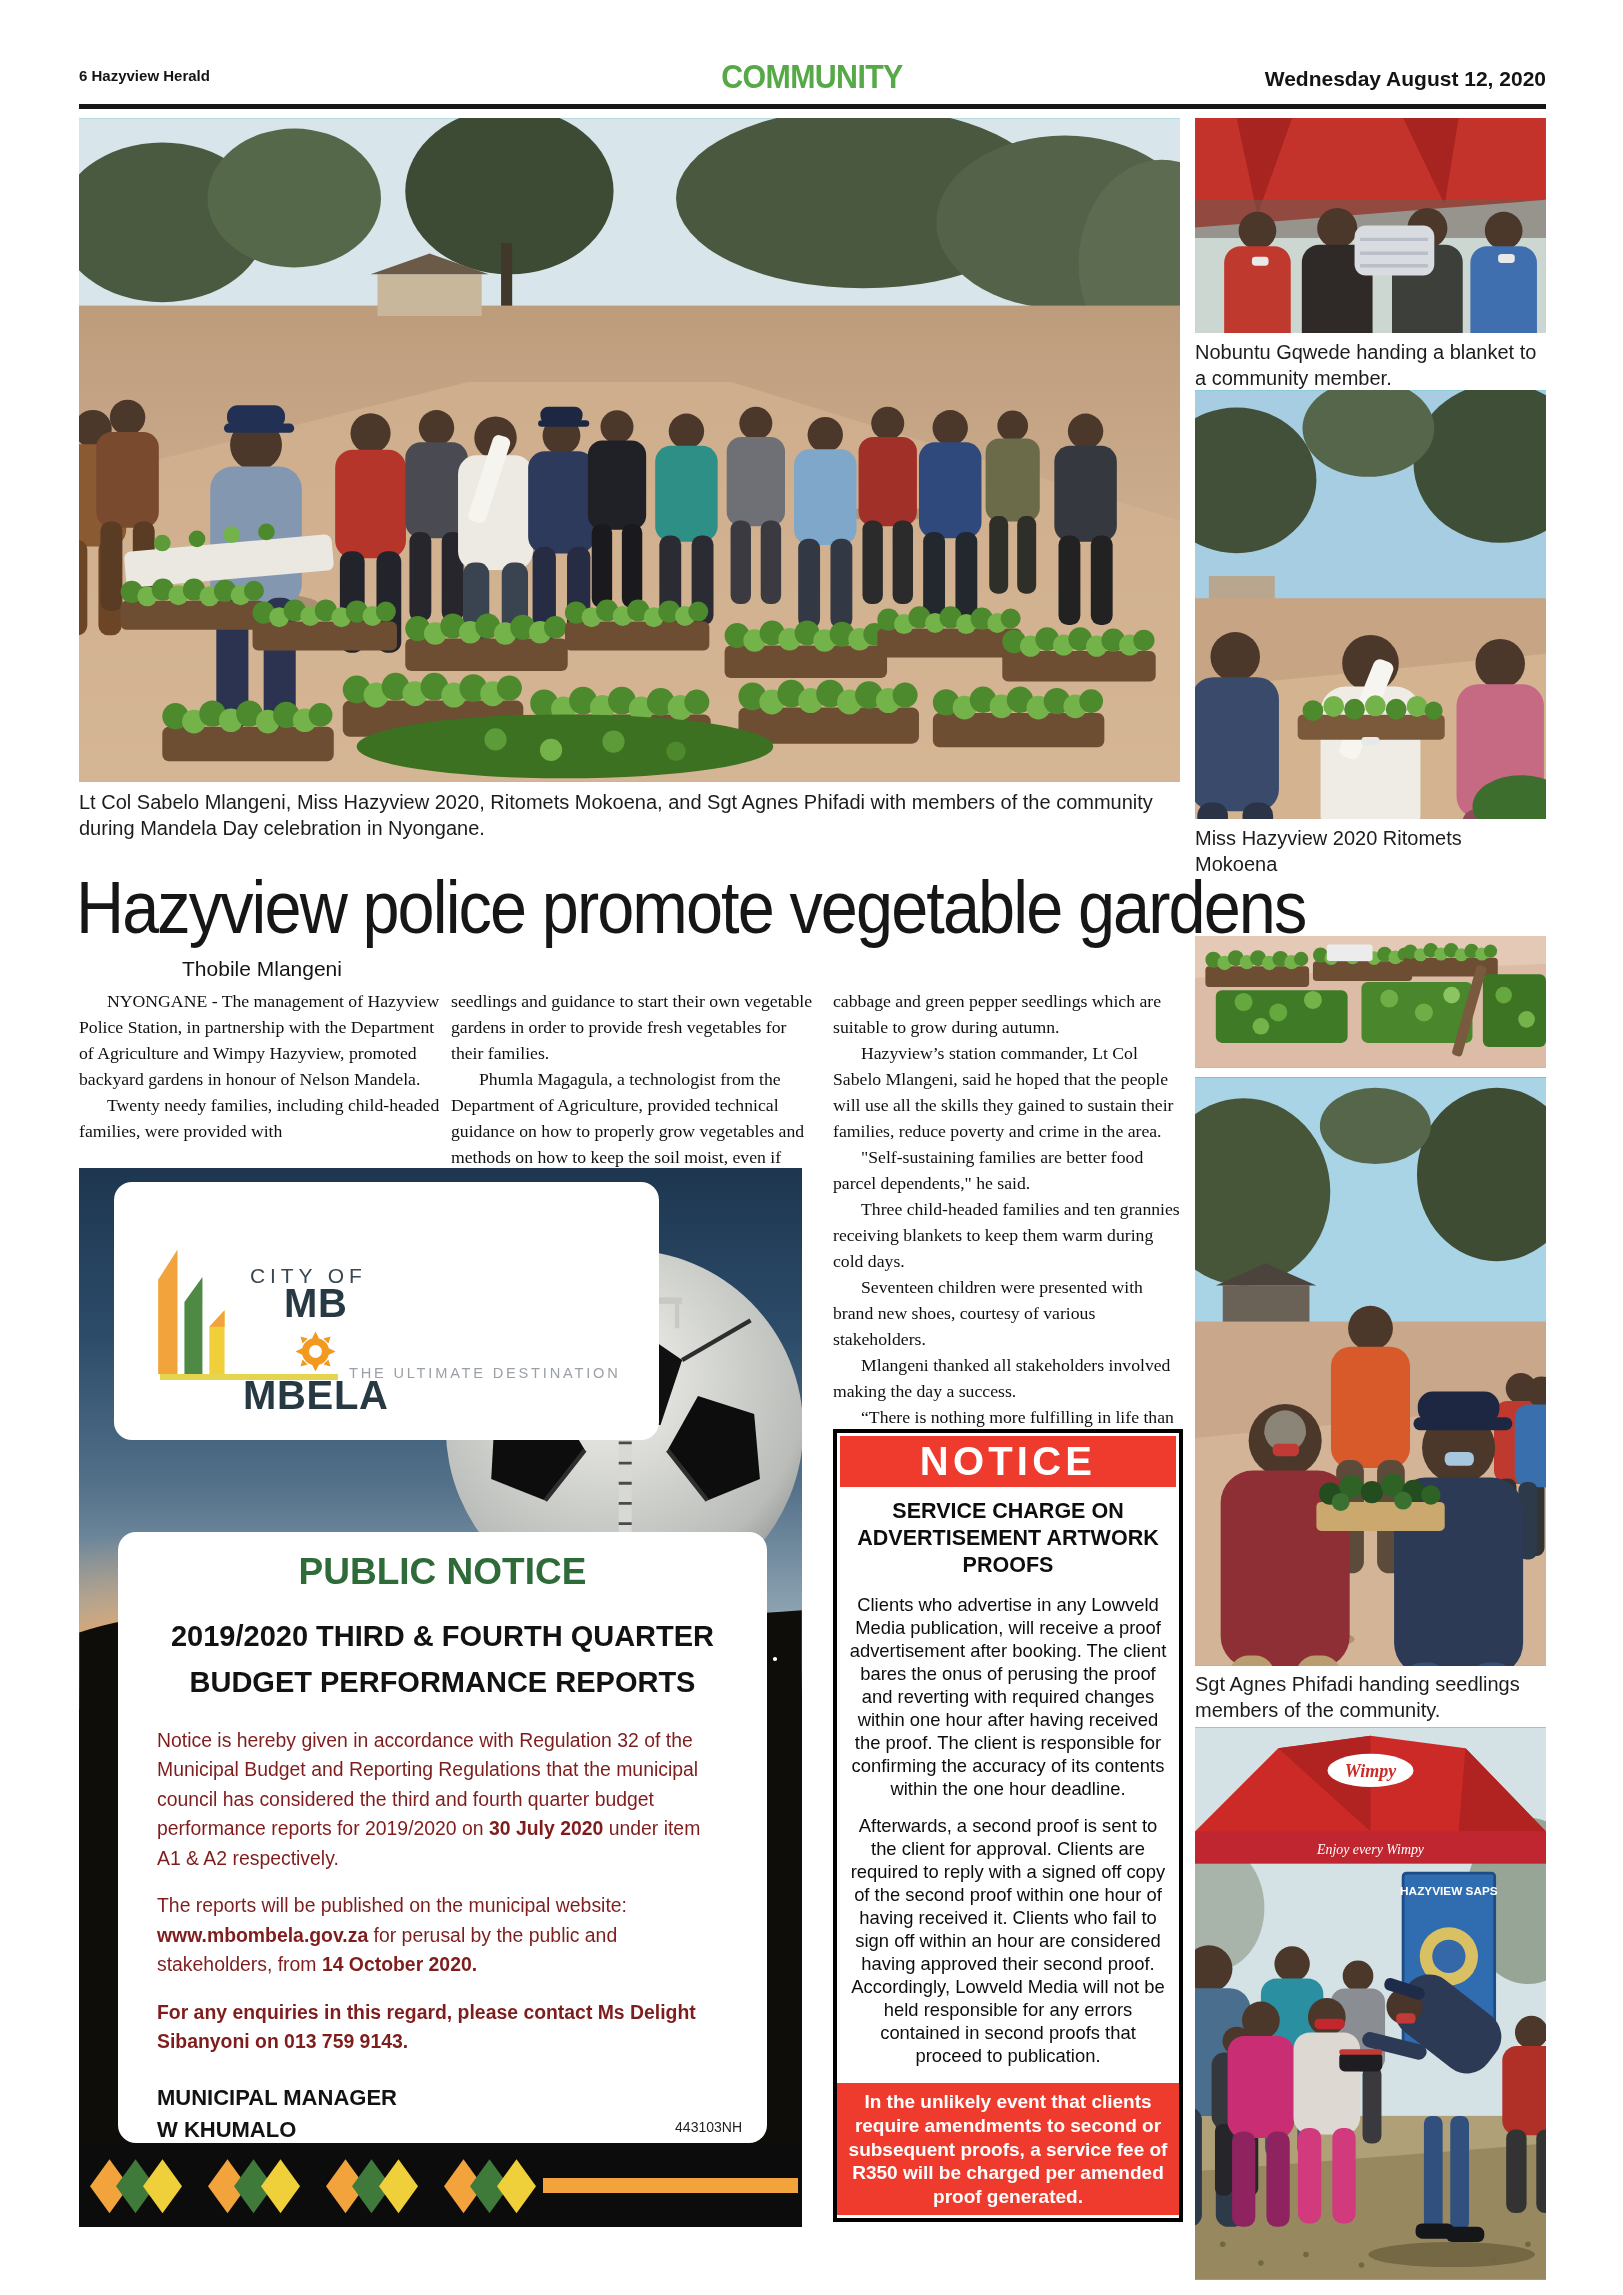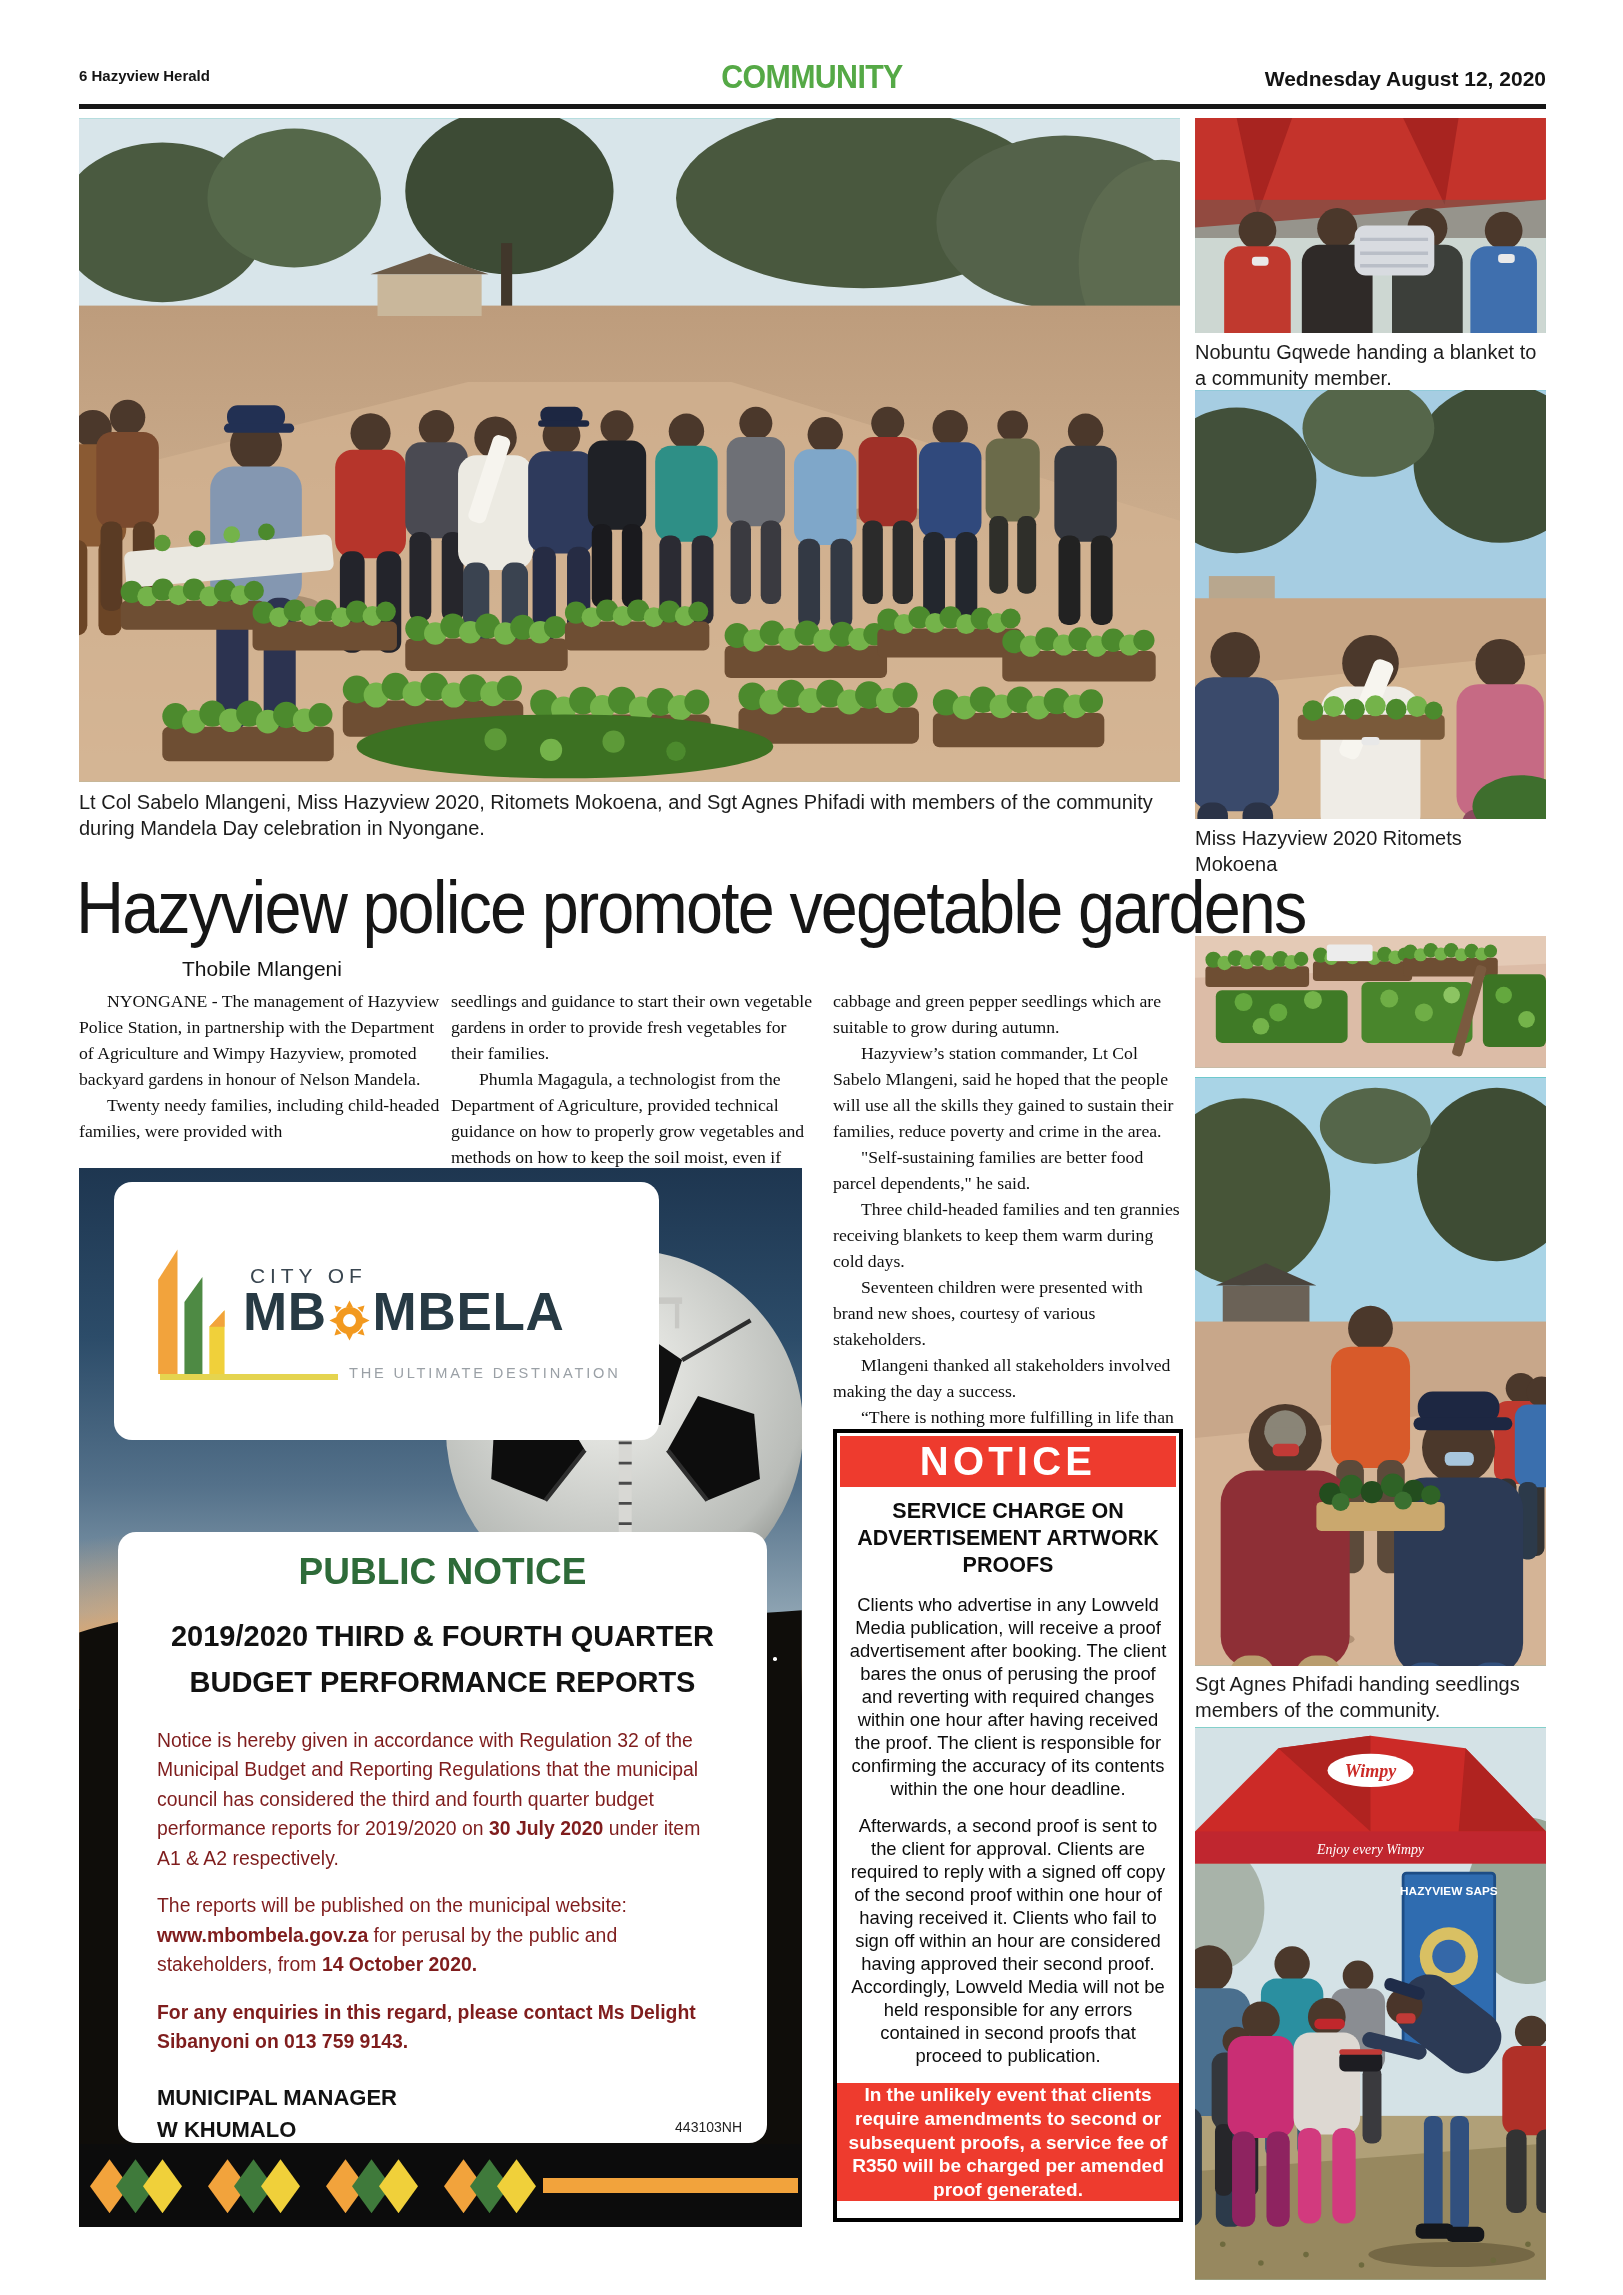--- a/index.html
+++ b/index.html
@@ -46,8 +46,8 @@
   .mb-light{position:absolute;border-radius:50%;}
   .mb-logobox{left:35px;top:14px;width:545px;height:258px;background:#fff;border-radius:18px;}
   .mb-cityof{position:absolute;left:136px;top:82px;font-size:21px;letter-spacing:4.9px;color:#3a4650;font-weight:400;}
-  .mb-name{position:absolute;left:129px;top:99px;font-size:53px;font-weight:700;color:#273a44;letter-spacing:0.7px;
-           display:flex;align-items:flex-end;}
+  .mb-name{position:absolute;left:129px;top:99px;font-size:40px;font-weight:700;color:#273a44;letter-spacing:0.7px;
+           display:flex;align-items:center;flex-direction:column;}
   .mb-name svg{margin:4.2px 1.4px 0;}
   .mb-tagbar{position:absolute;left:46px;top:192px;width:178px;height:6.2px;background:#e5d44f;}
   .mb-tag{position:absolute;left:235px;top:183px;font-size:14.6px;letter-spacing:2.8px;color:#9aa0a6;}

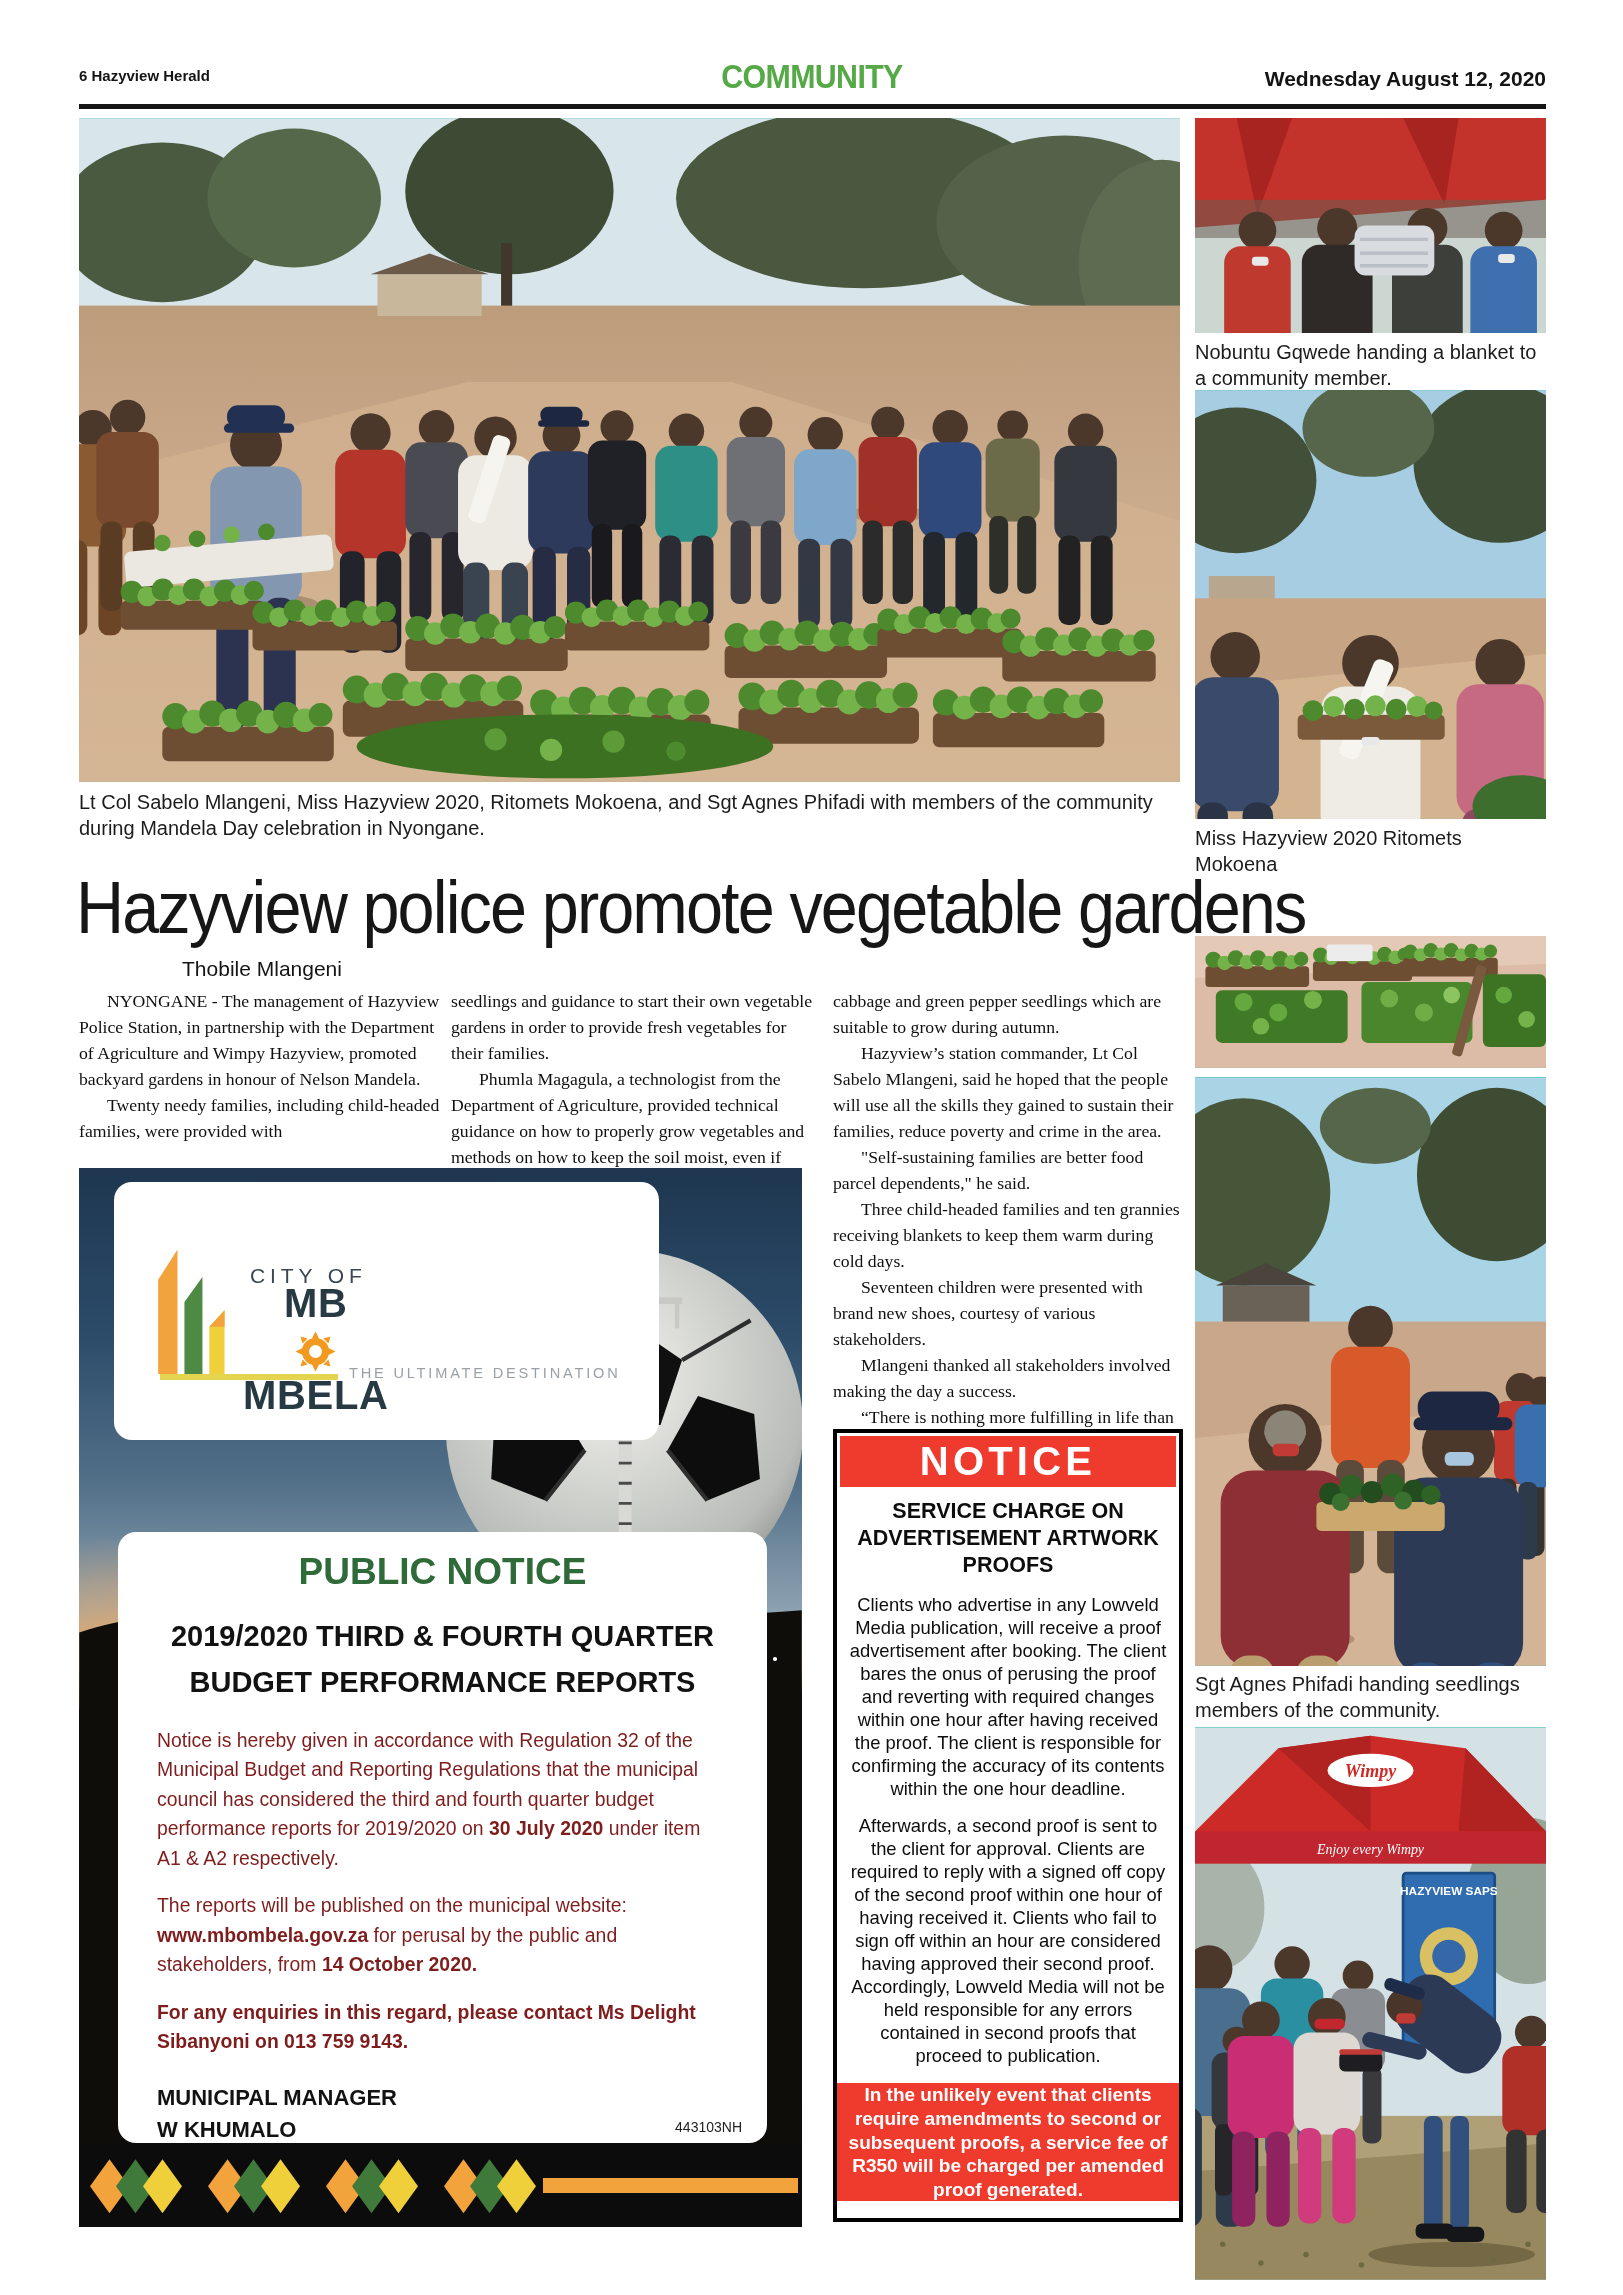--- a/index.html
+++ b/index.html
@@ -34,7 +34,7 @@
   .notice-title{margin:11px 18px 8px;font-size:21.5px;line-height:27px;font-weight:700;color:#0d0d0d;}
   .notice p.np{margin:14px 8.3px 0;font-size:18.4px;line-height:23px;color:#0d0d0d;}
   .notice .nred{margin-top:16.7px;background:var(--nred);color:#fff;font-weight:700;
-                font-size:19px;line-height:23.6px;padding:0 7px;}
+                font-size:19px;line-height:23.6px;padding:7px 7px;}
   
   .mbad{left:79px;top:1168px;width:723px;height:1059px;overflow:hidden;background:
         linear-gradient(180deg,#1e3650 0%,#2c4c69 16%,#54718a 30%,#8da3b2 42%,#caa883 47%,#171310 50%,#0e0c0a 100%);}

